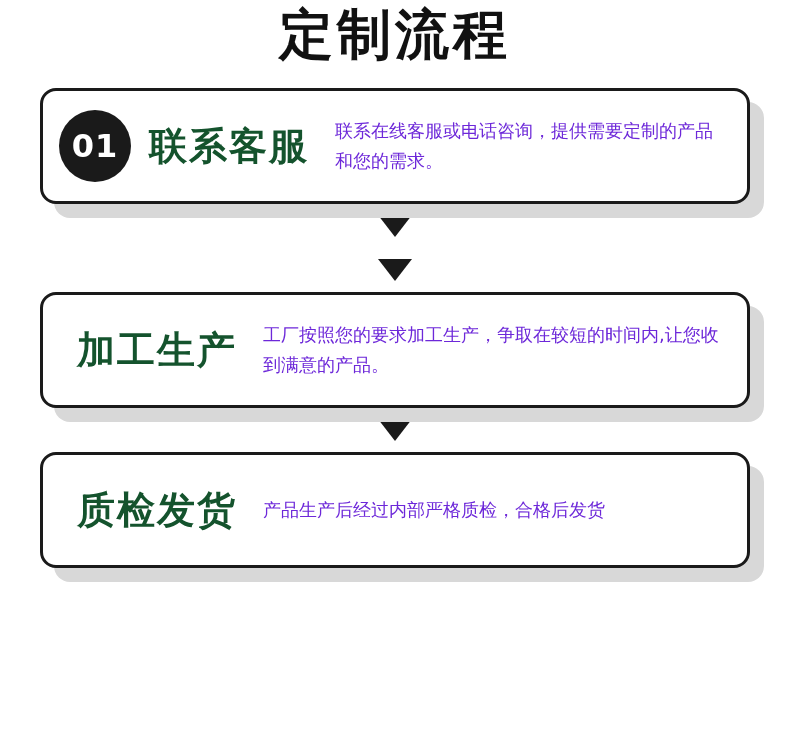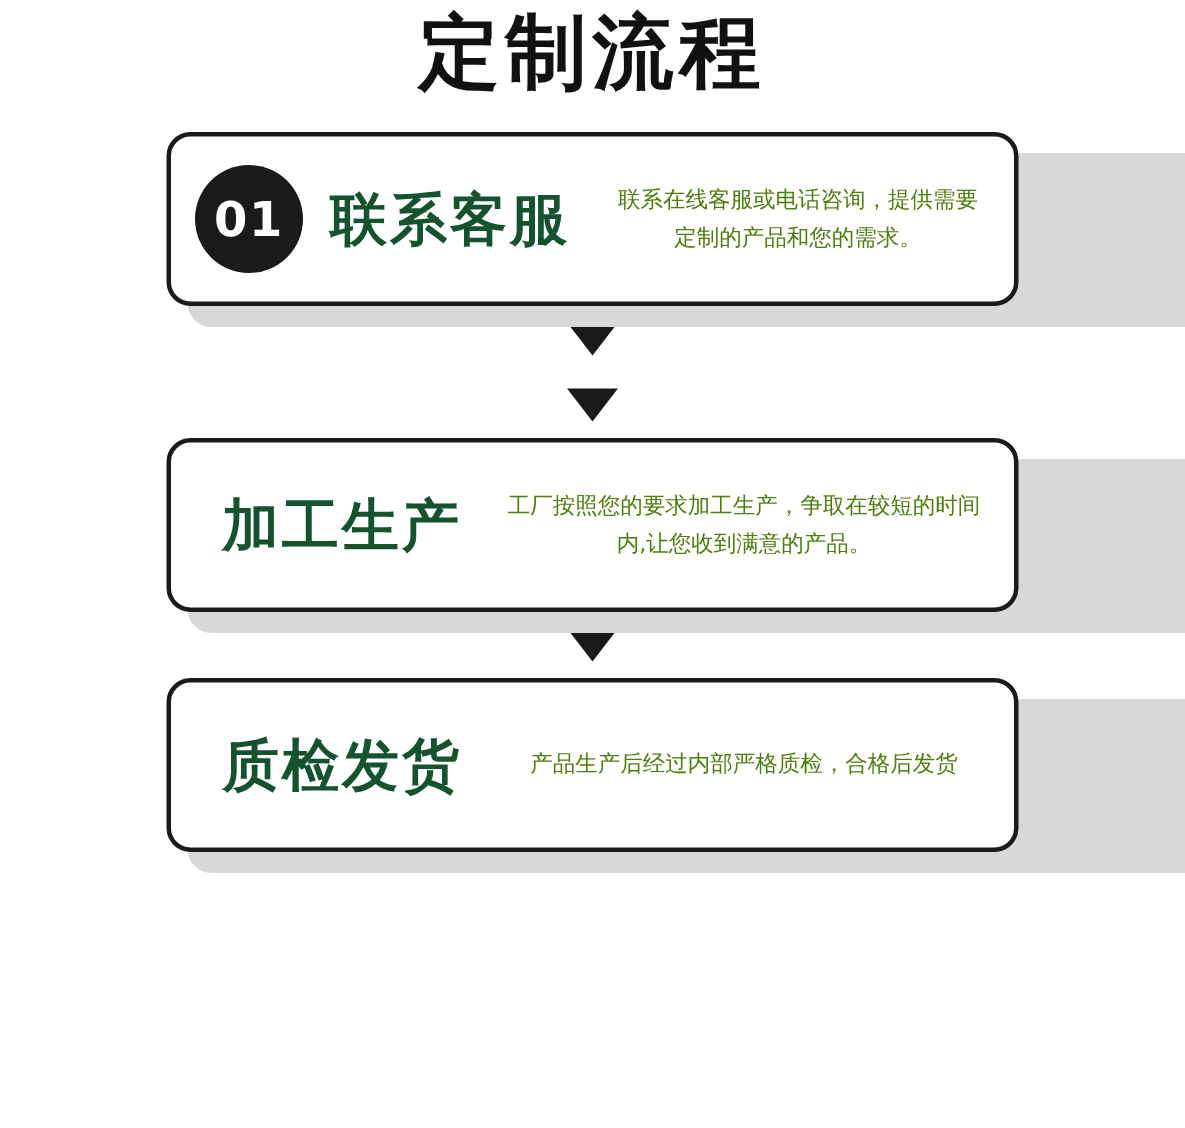--- a/index.html
+++ b/index.html
@@ -40,7 +40,7 @@
   }
   .card-shadow-host {
     position: relative;
-    width: 568px;
+    width: 710px;
     margin: 0 auto;
   }
   .card {

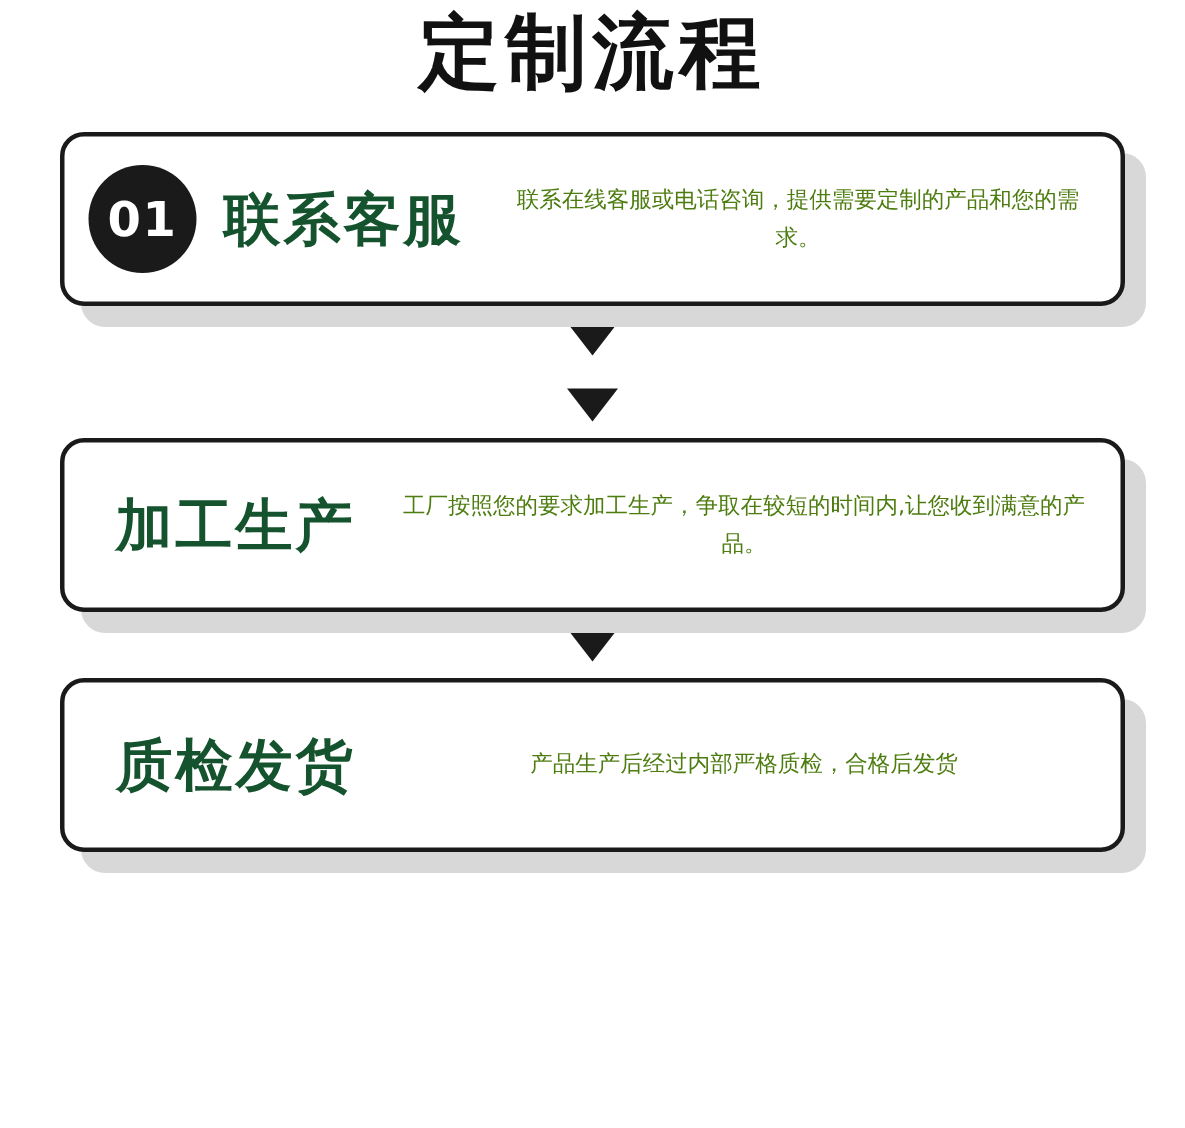--- a/index.html
+++ b/index.html
@@ -94,11 +94,10 @@
     flex: 1 1 auto;
     margin-left: 26px;
     margin-right: 18px;
-    font-size: 15px;
+    font-size: 18px;
     line-height: 1.7;
-    color: #4d7c0f;
+    color: #6d28d9;
     font-family: "DejaVu Sans", "Liberation Sans", sans-serif;
-    text-align: center;
   }
   .arrow-row {
     height: 44px;

